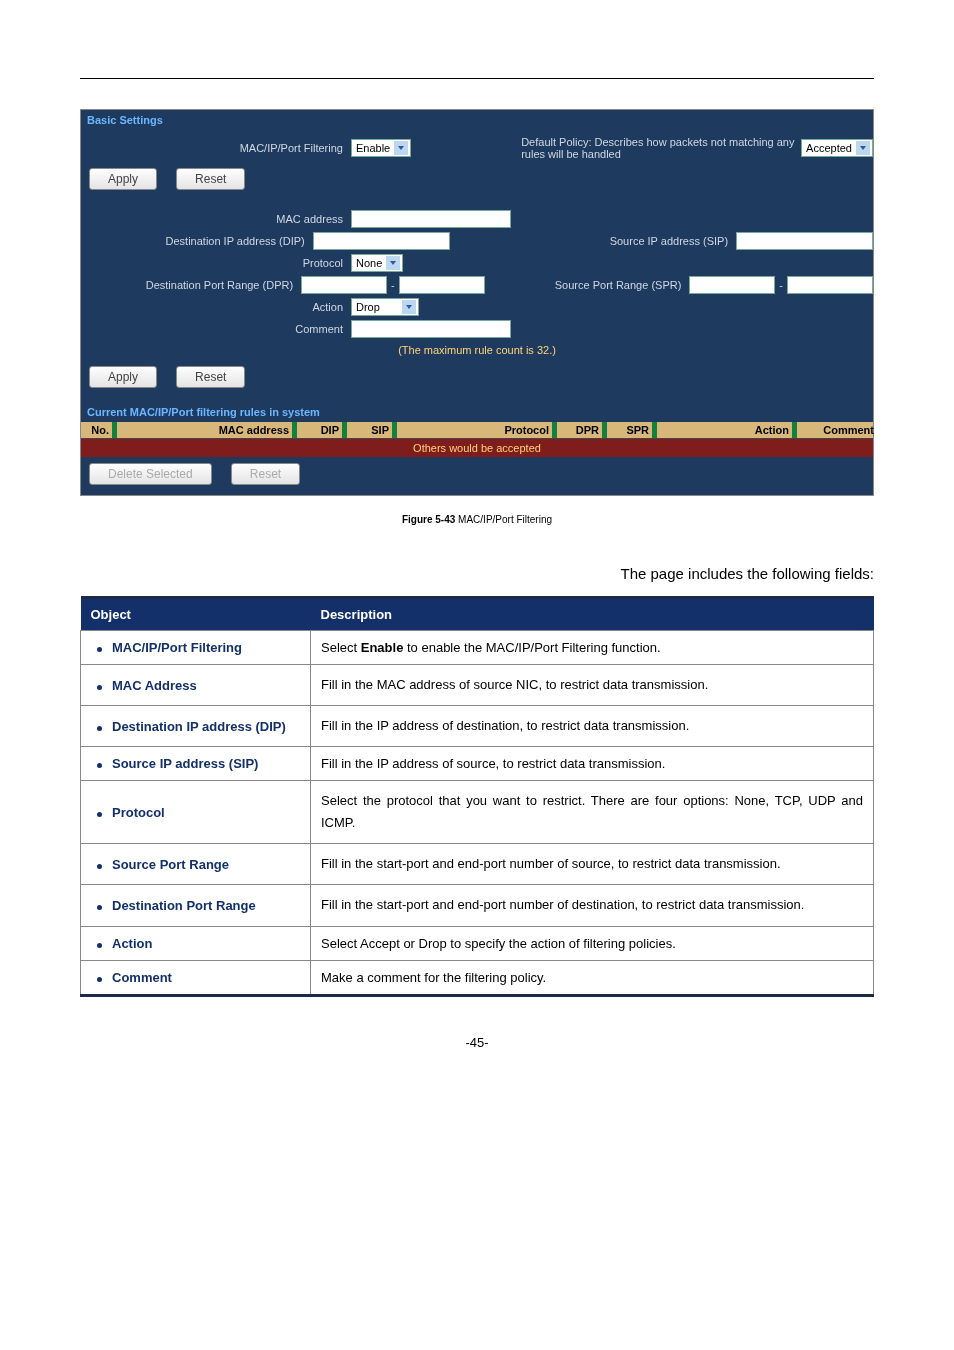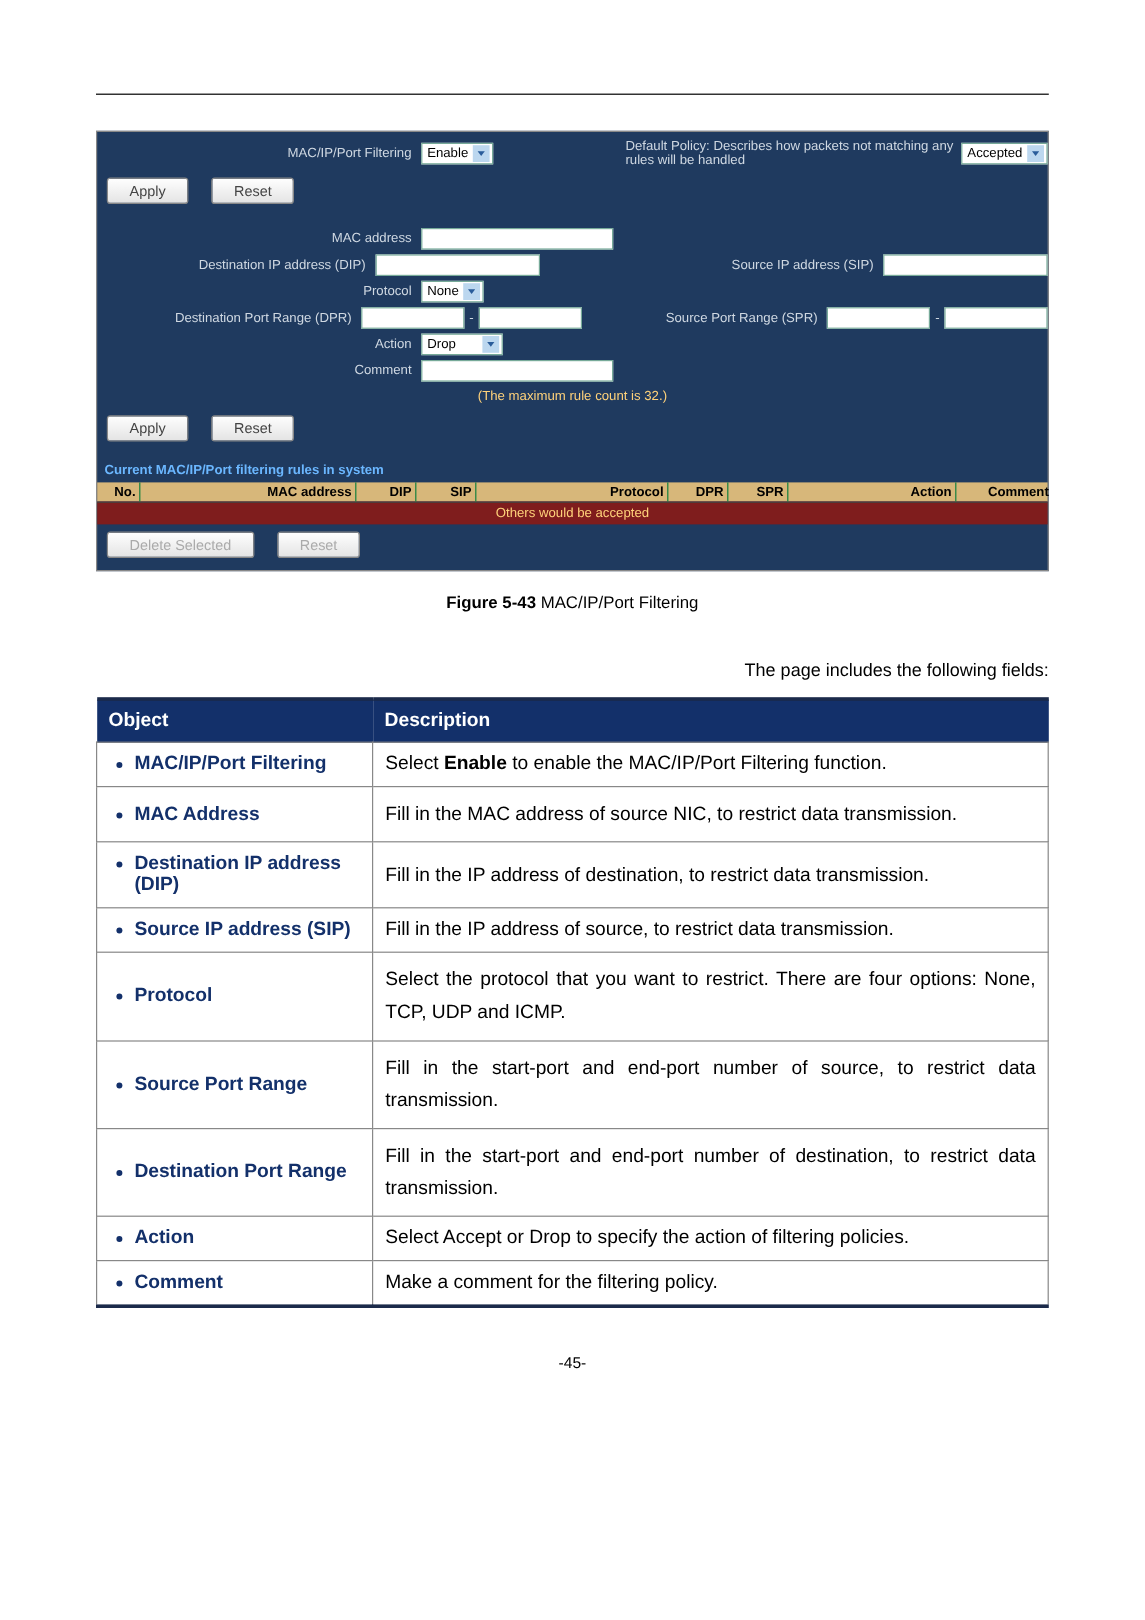--- a/index.html
+++ b/index.html
@@ -62,6 +62,7 @@
   <div class="hr-top"></div>
 
   <div class="screenshot">
+    <div class="section-hdr">Basic Settings</div>
 
     <div class="form-area">
       <div class="policy-row">

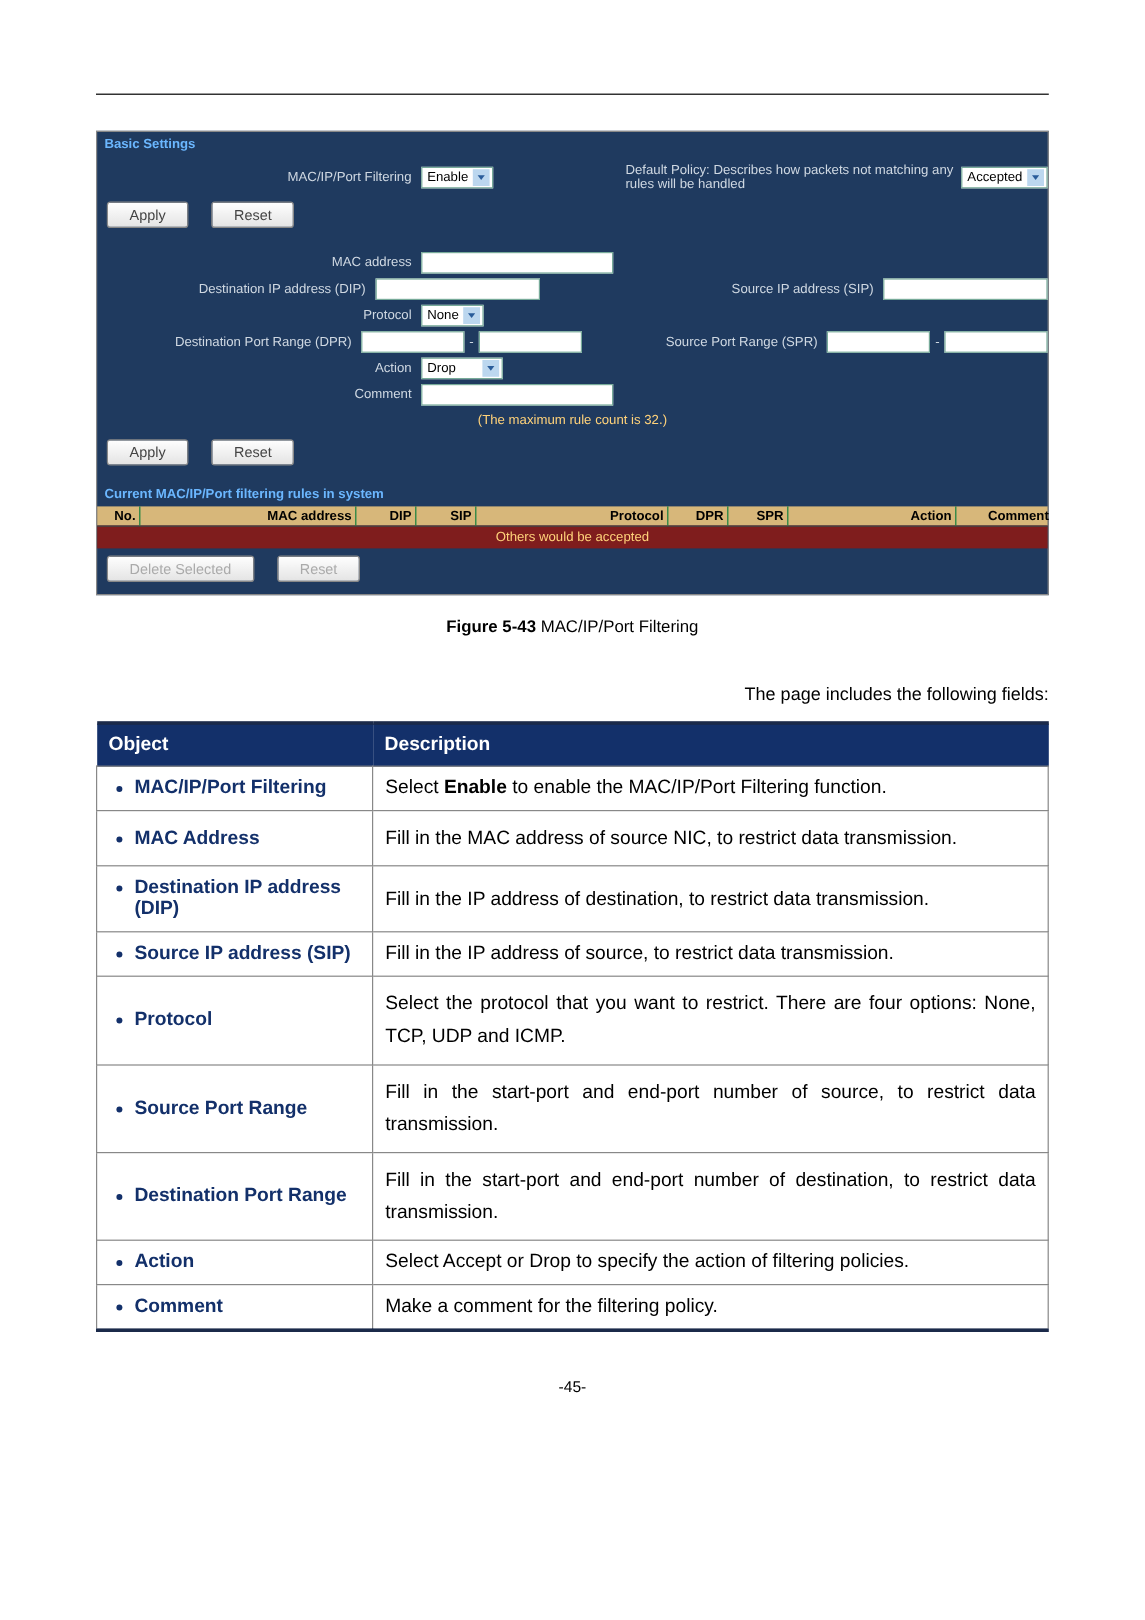--- a/index.html
+++ b/index.html
@@ -37,7 +37,7 @@
   .dash { color:#cfd8e2; }
 
   .grid-hdr { display: grid; grid-template-columns: 36px 180px 50px 50px 160px 50px 50px 140px 80px; background: #d7b77a; color: #000; font-weight: bold; font-size: 11px; }
-  .grid-hdr > div { padding: 2px 3px; border-right: 1px solid #15803d; white-space: nowrap; overflow: hidden; text-align: right; }
+  .grid-hdr > div { padding: 2px 3px; border-right: 5px solid #15803d; white-space: nowrap; overflow: hidden; text-align: right; }
   .grid-hdr > div:last-child { border-right: none; }
   .others-row { background: #7f1d1d; color: #ffd27a; text-align: center; padding: 3px 0; border-top: 1px solid #444; }
 

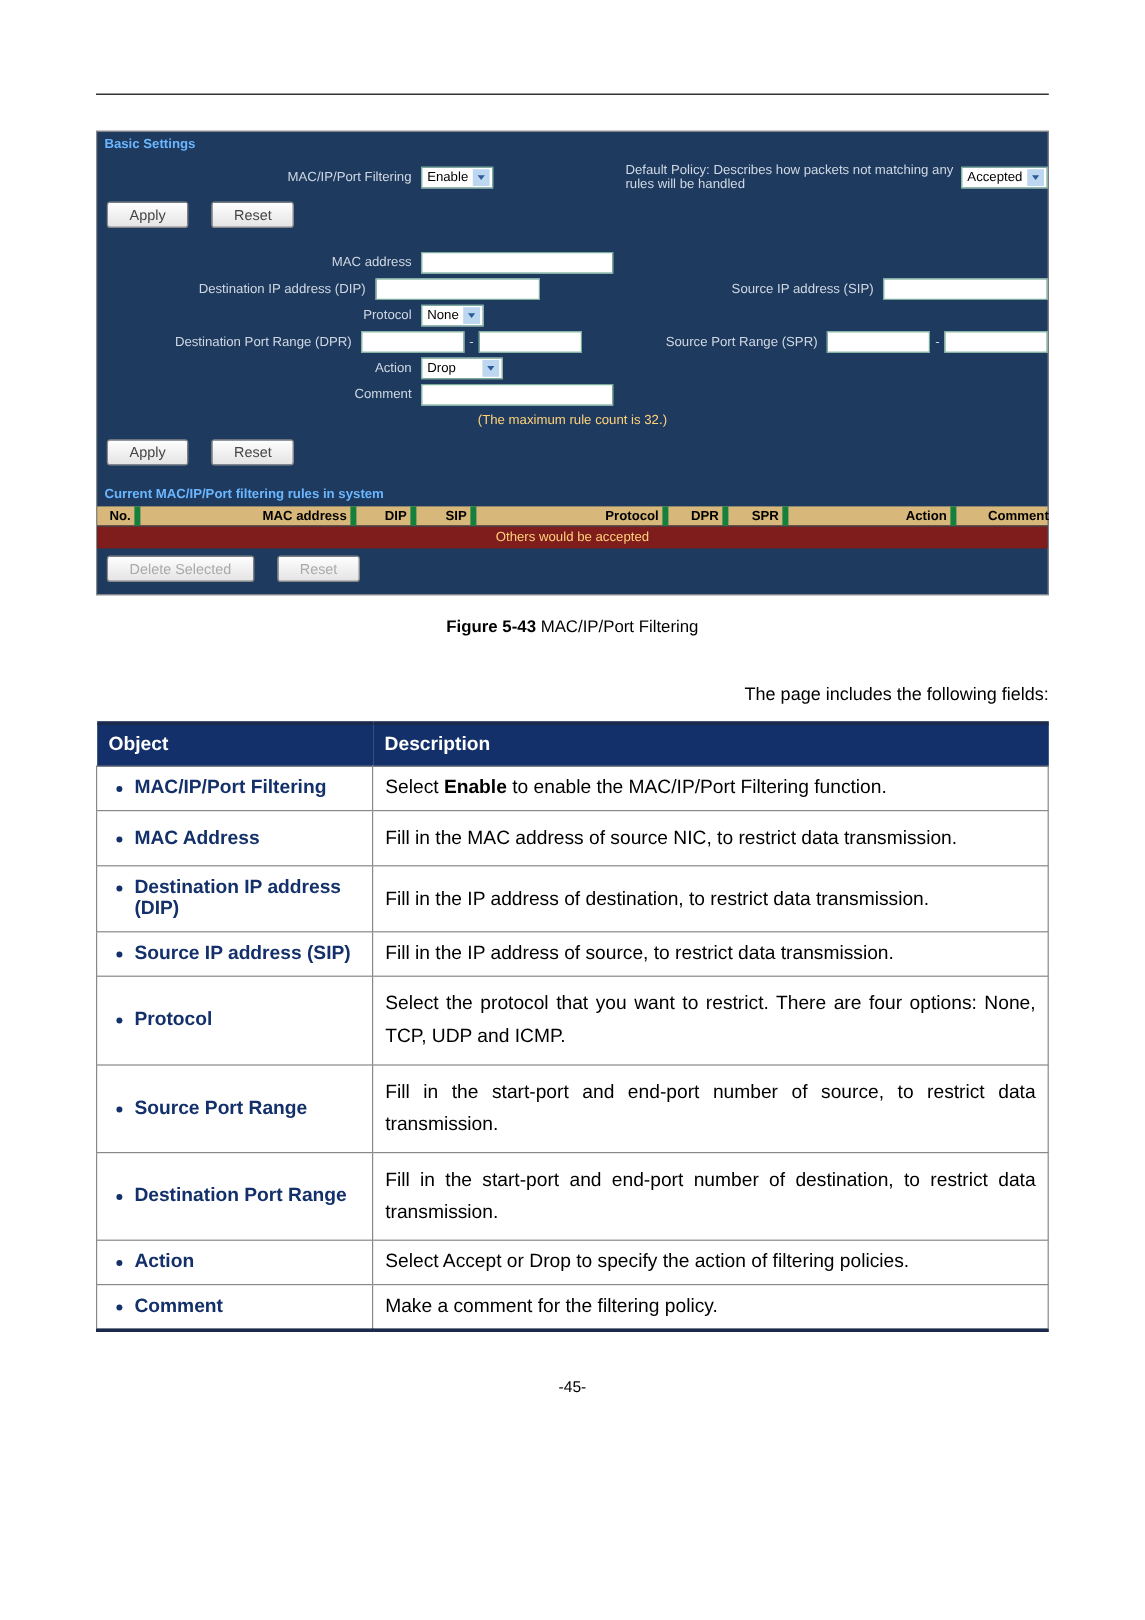--- a/index.html
+++ b/index.html
@@ -41,7 +41,7 @@
   .grid-hdr > div:last-child { border-right: none; }
   .others-row { background: #7f1d1d; color: #ffd27a; text-align: center; padding: 3px 0; border-top: 1px solid #444; }
 
-  .caption { text-align: center; margin: 18px 0 40px 0; font-size: 14px; color: #000; }
+  .caption { text-align: center; margin: 18px 0 40px 0; font-size: 10px; color: #000; }
   .caption b { font-family: Arial; }
   .intro { font-size: 15px; color: #000; margin: 0 0 14px 0; text-align: right; }
 

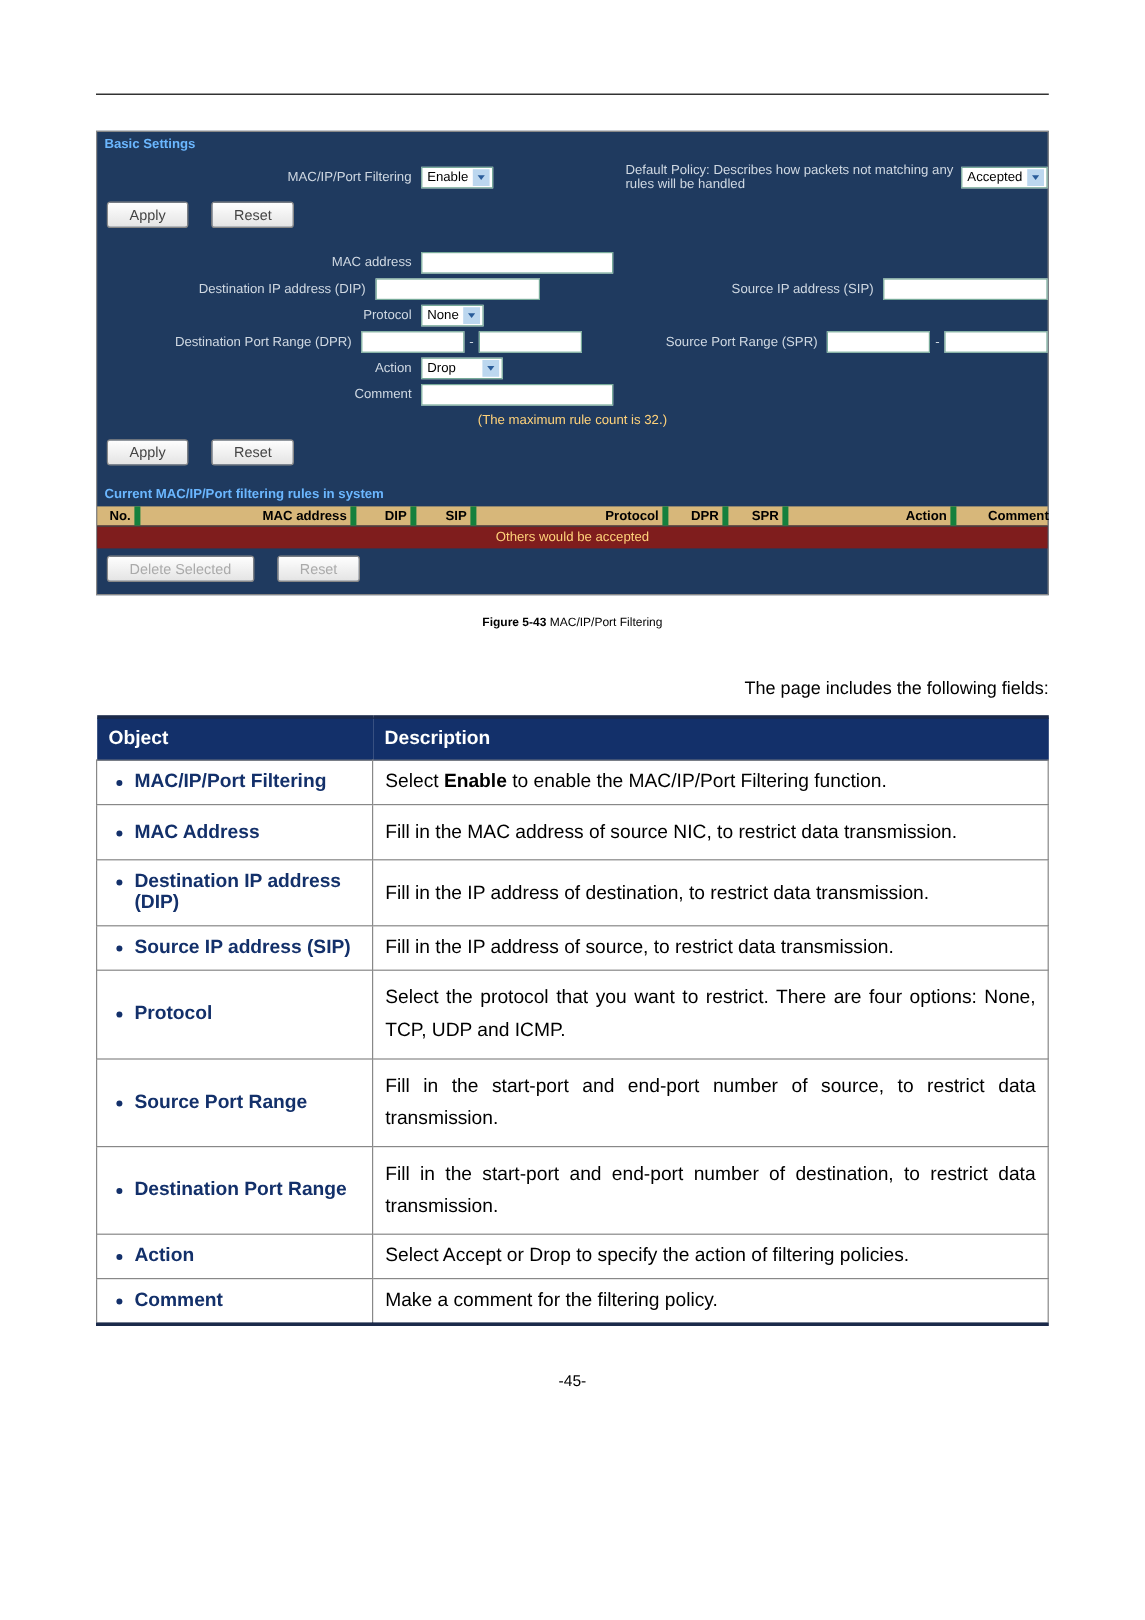--- a/index.html
+++ b/index.html
@@ -45,7 +45,7 @@
   .caption b { font-family: Arial; }
   .intro { font-size: 15px; color: #000; margin: 0 0 14px 0; text-align: right; }
 
-  .desc-table { width: 100%; border-collapse: collapse; border-top: 3px solid #1b2a4a; border-bottom: 3px solid #1b2a4a; font-size: 16px; }
+  .desc-table { width: 100%; border-collapse: collapse; border-top: 3px solid #1b2a4a; border-bottom: 3px solid #1b2a4a; font-size: 13px; }
   .desc-table th { background: #13306a; color: #fff; text-align: left; padding: 8px 10px; font-weight: bold; }
   .desc-table td { border: 1px solid #888; padding: 9px 10px; color: #000; vertical-align: middle; }
   .desc-table td.obj { width: 230px; vertical-align: middle; }

